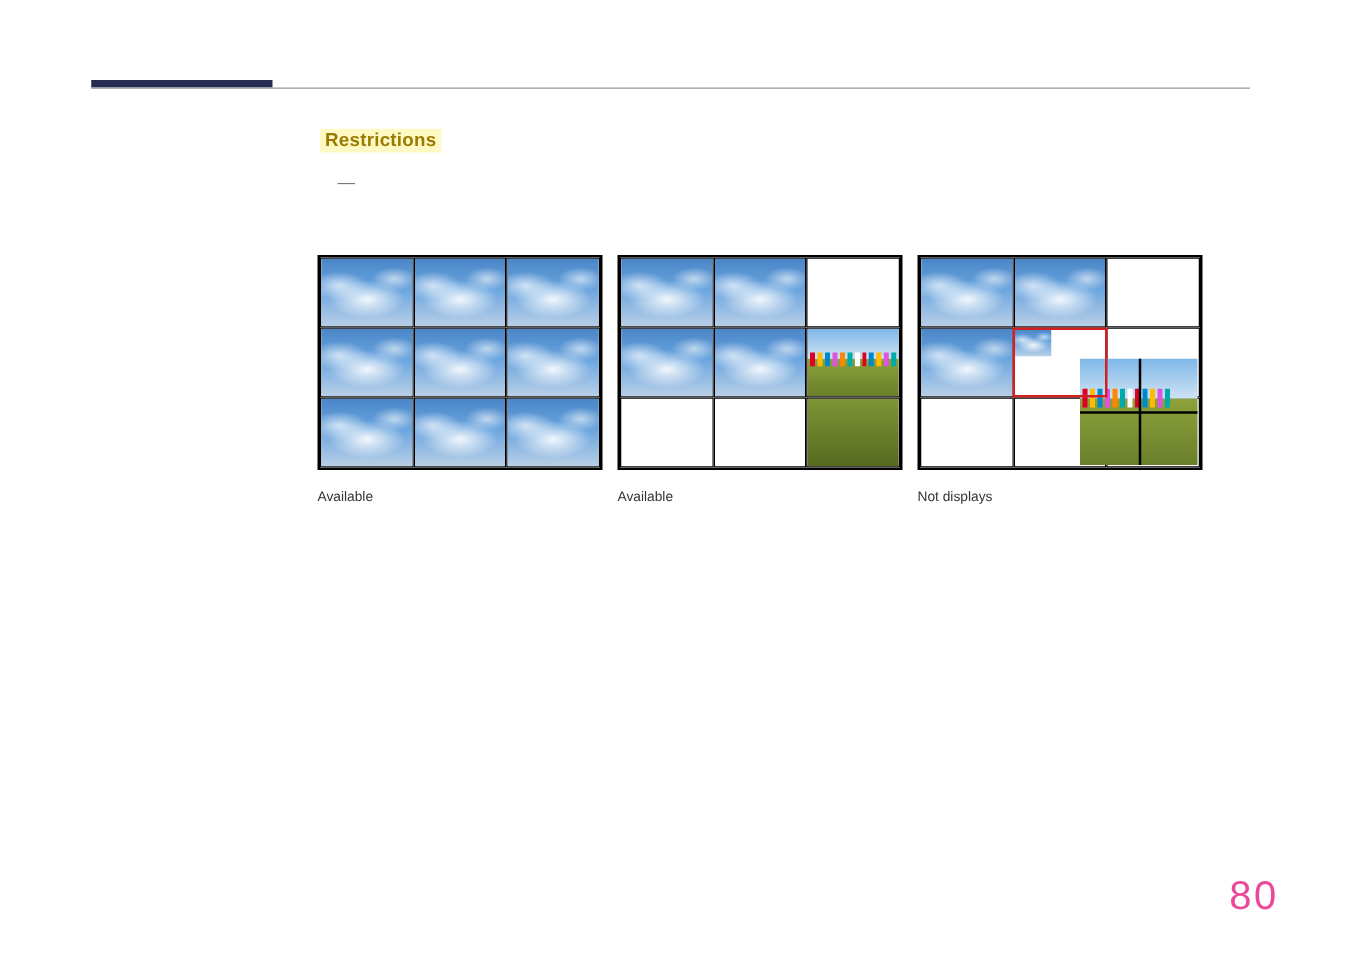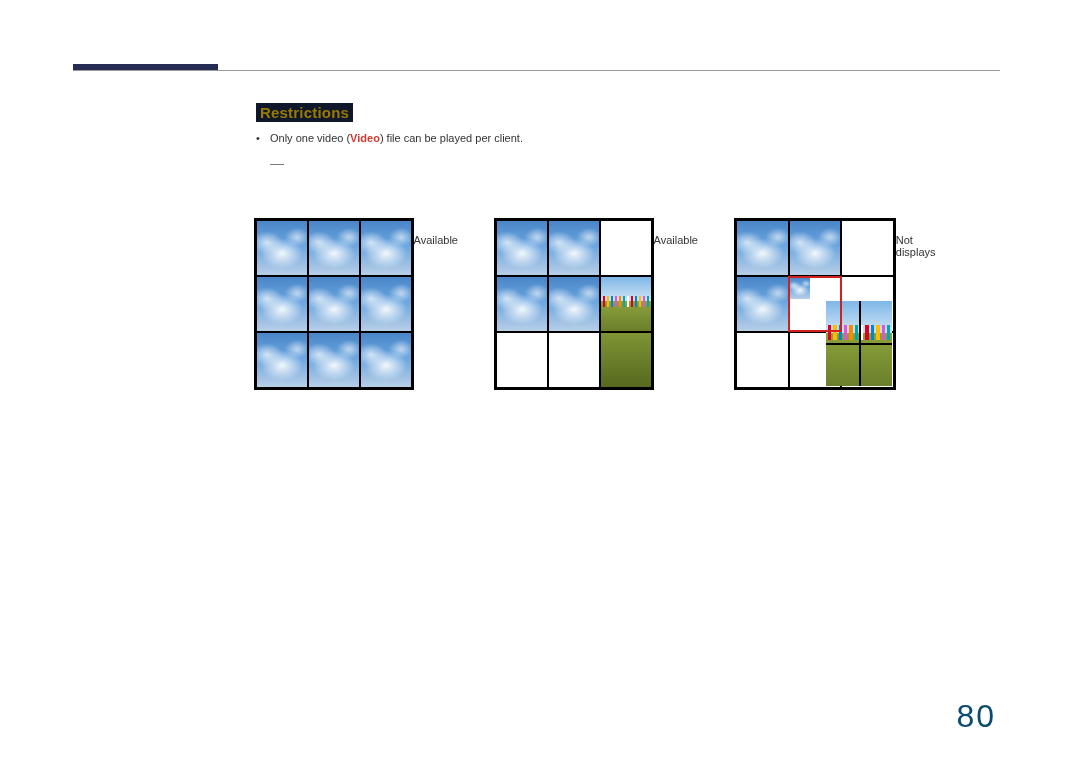--- a/index.html
+++ b/index.html
@@ -7,7 +7,7 @@
   .page { position: relative; width: 1080px; height: 763px; }
   .top-bar { position: absolute; left: 73px; top: 70px; width: 927px; border-top: 1px solid #9a9a9a; }
   .top-tick { position: absolute; left: 73px; top: 64px; width: 145px; height: 6px; background: #262c54; }
-  .section-title { position: absolute; left: 256px; top: 103px; font-size: 15px; font-weight: 700; color: #9a7a00; background: #0f172a; padding: 1px 4px; letter-spacing: 0.2px; }
+  .section-title { position: absolute; left: 256px; top: 103px; font-size: 15px; font-weight: 700; color: #9a7a00; background: #fef9c3; padding: 1px 4px; letter-spacing: 0.2px; }
   .bullets { position: absolute; left: 256px; top: 130px; font-size: 11px; line-height: 1.6; color: #333; }
   .bullets .row1 { padding-left: 14px; position: relative; }
   .bullets .row1::before { content: "•"; position: absolute; left: 0; top: 0; color: #333; }

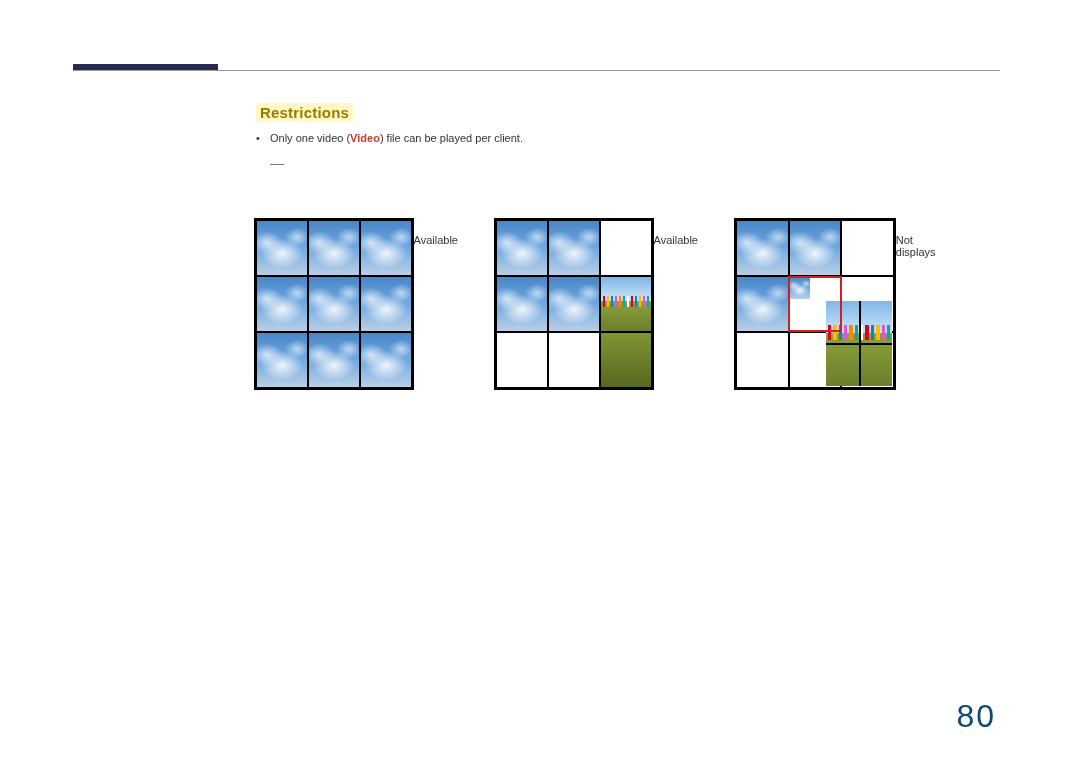--- a/index.html
+++ b/index.html
@@ -57,9 +57,6 @@
   <div class="section-title">Restrictions</div>
 
   <div class="bullets">
-    <div class="row1">
-      <span>Only one video (</span><span class="video-red">Video</span><span>) file can be played per client.</span>
-    </div>
     <div class="sub">
       <span class="dash">―</span>
     </div>

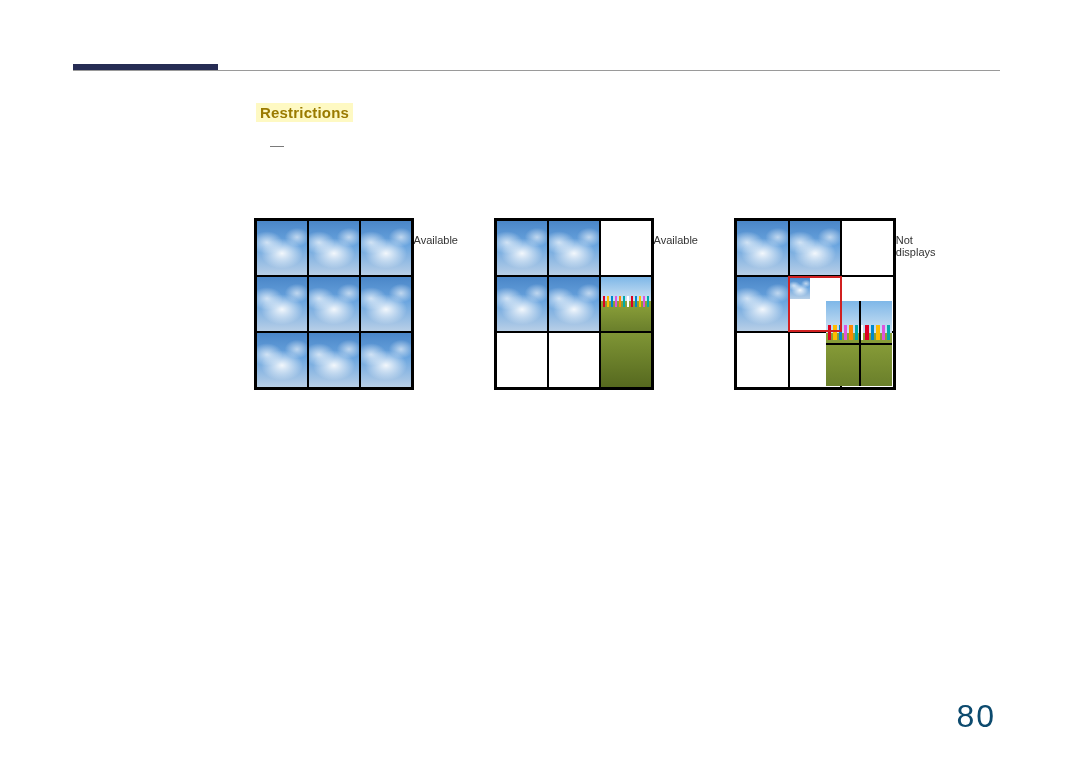--- a/index.html
+++ b/index.html
@@ -17,7 +17,7 @@
   .video-red { color: #d13a2e; font-weight: 700; }
 
   .figs { position: absolute; left: 254px; top: 204px; width: 760px; display: flex; gap: 36px; }
-  .fig { width: 204px; display: flex; flex-direction: row; margin-top: 14px; }
+  .fig { width: 204px; display: flex; flex-direction: column; }
   .grid { width: 228px; height: 172px; border: 2px solid #000; display: grid; grid-template-columns: repeat(3, 1fr); grid-template-rows: repeat(3, 1fr); position: relative; }
   .cell { border: 1px solid #000; position: relative; overflow: hidden; background: #fff; }
 

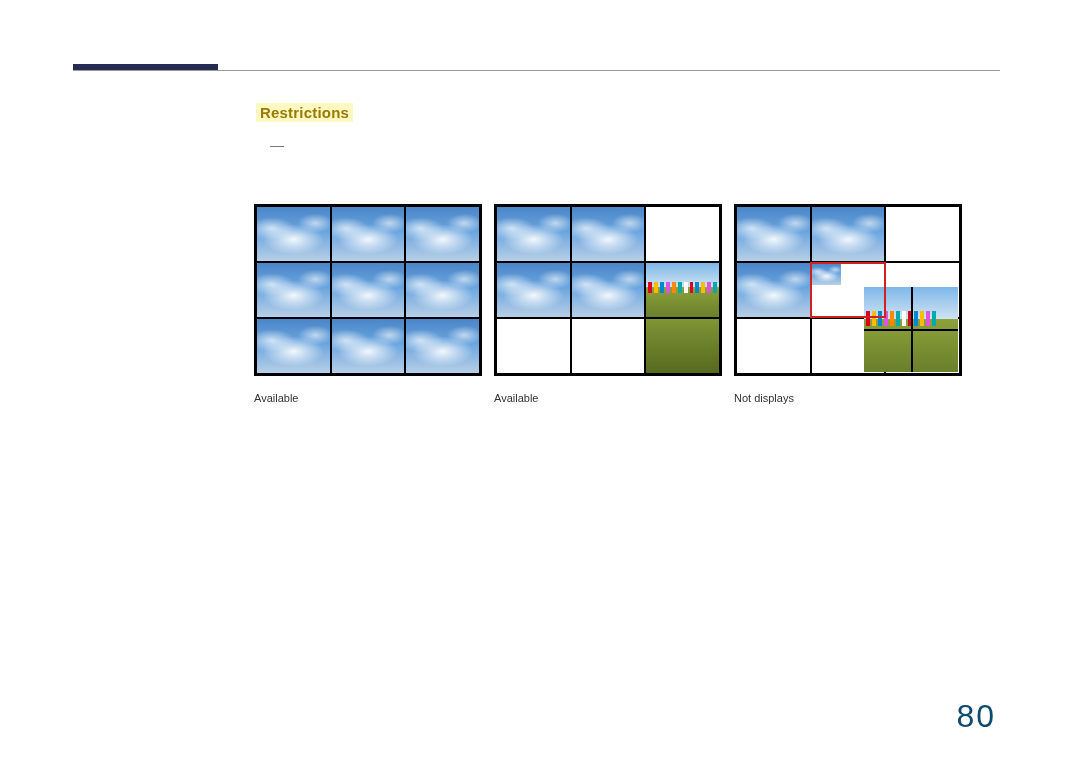--- a/index.html
+++ b/index.html
@@ -44,7 +44,7 @@
   
   .redbox { position:absolute; border: 2px solid #d02020; pointer-events:none; }
 
-  .page-number { position: absolute; right: 84px; bottom: 28px; font-size: 32px; color: #0c4a6e; letter-spacing: 2px; font-weight: 300; }
+  .page-number { position: absolute; right: 57px; bottom: 28px; font-size: 32px; color: #ec4899; letter-spacing: 2px; font-weight: 300; }
 </style>
 </head>
 <body>

